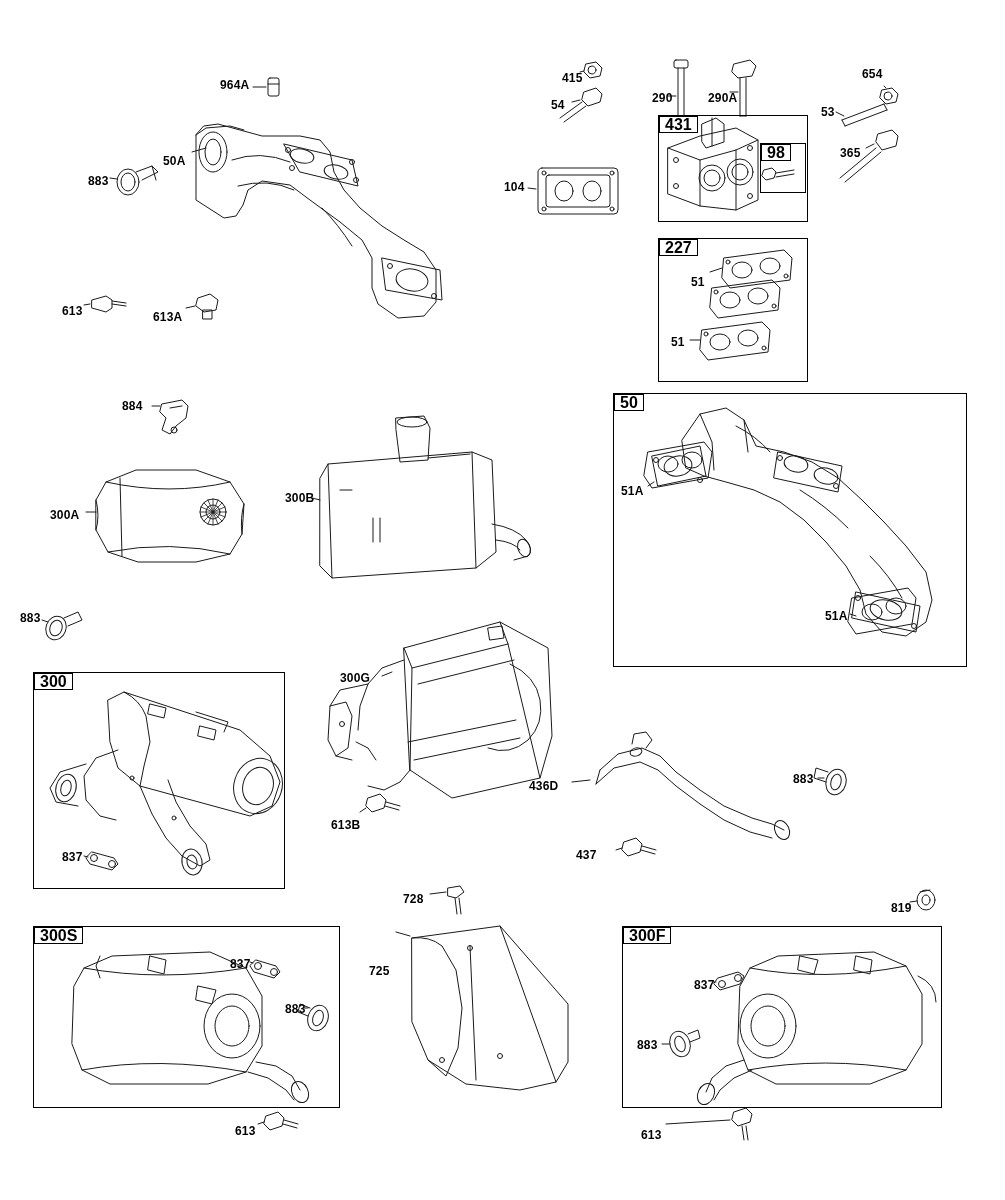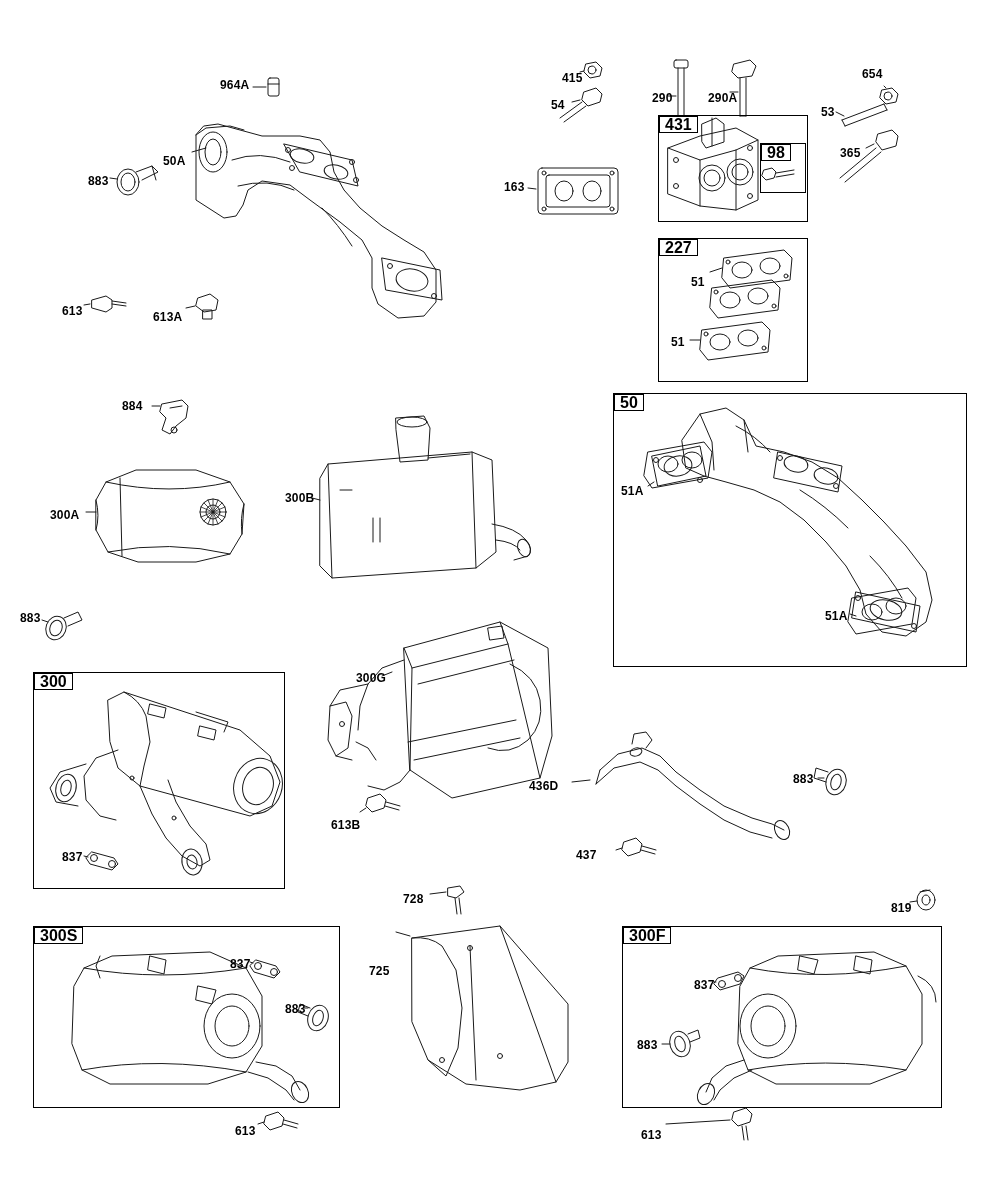--- a/index.html
+++ b/index.html
@@ -530,7 +530,7 @@
   <div class="label" style="left:694px;top:978px;">837</div>
   <div class="label" style="left:637px;top:1038px;">883</div>
   <div class="label" style="left:641px;top:1128px;">613</div>
-  <div class="label" style="left:504px;top:180px;">163</div>
+  <div class="label" style="left:504px;top:180px;">104</div>
   <div class="label" style="left:562px;top:71px;">415</div>
   <div class="label" style="left:551px;top:98px;">54</div>
   <div class="label" style="left:652px;top:91px;">290</div>

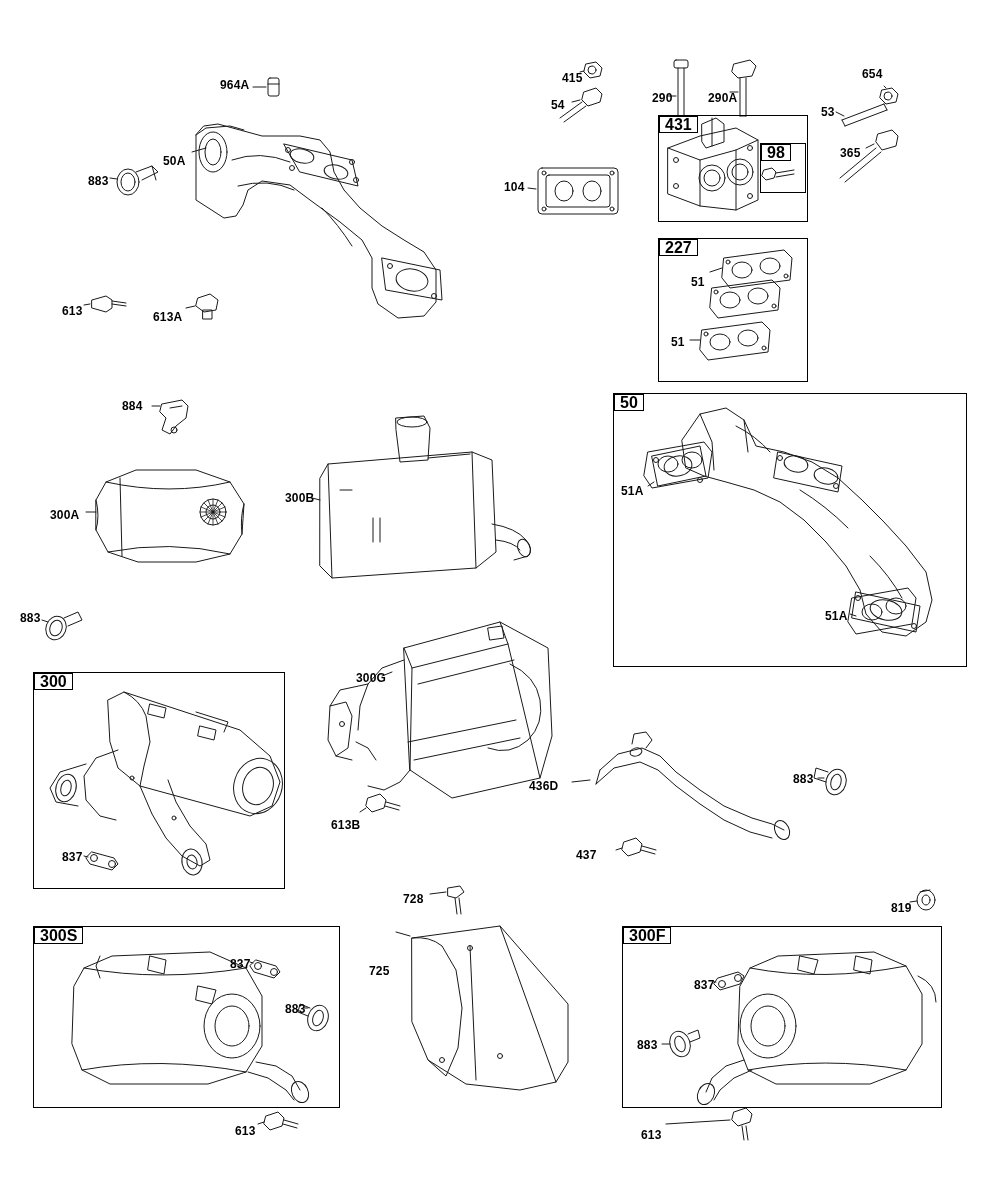--- a/index.html
+++ b/index.html
@@ -515,7 +515,7 @@
   <div class="label" style="left:50px;top:508px;">300A</div>
   <div class="label" style="left:285px;top:491px;">300B</div>
   <div class="label" style="left:20px;top:611px;">883</div>
-  <div class="label" style="left:356px;top:671px;text-align:center;">300G</div>
+  <div class="label" style="left:340px;top:671px;text-align:center;">300G</div>
   <div class="label" style="left:331px;top:818px;">613B</div>
   <div class="label" style="left:62px;top:850px;">837</div>
   <div class="label" style="left:529px;top:779px;">436D</div>

